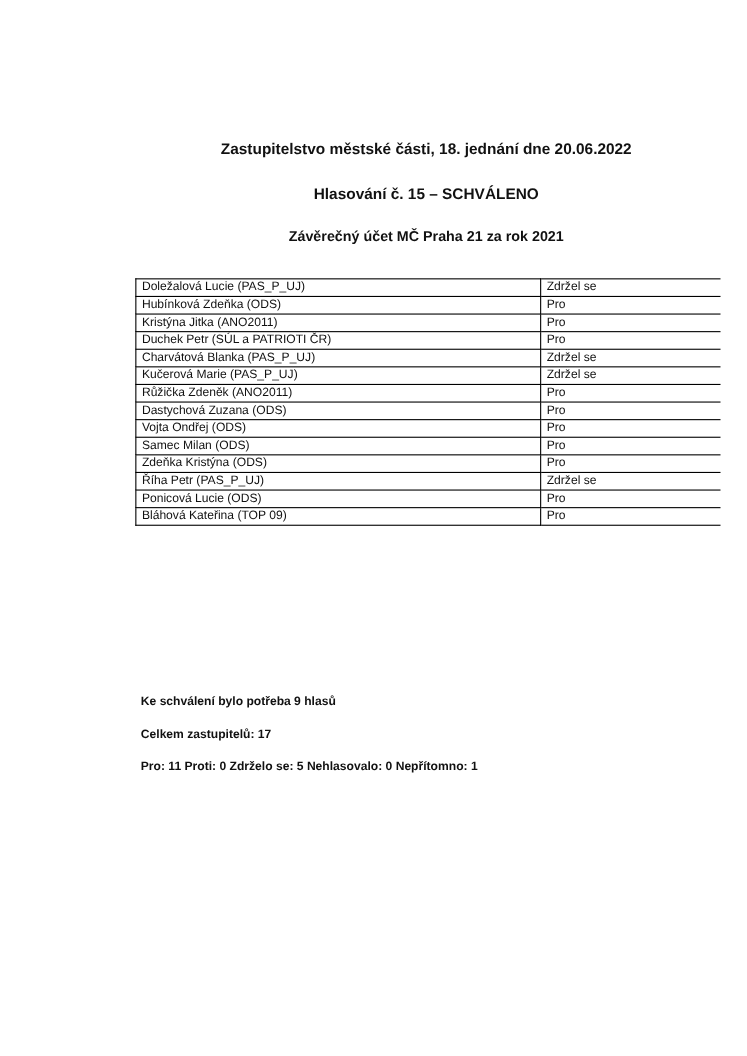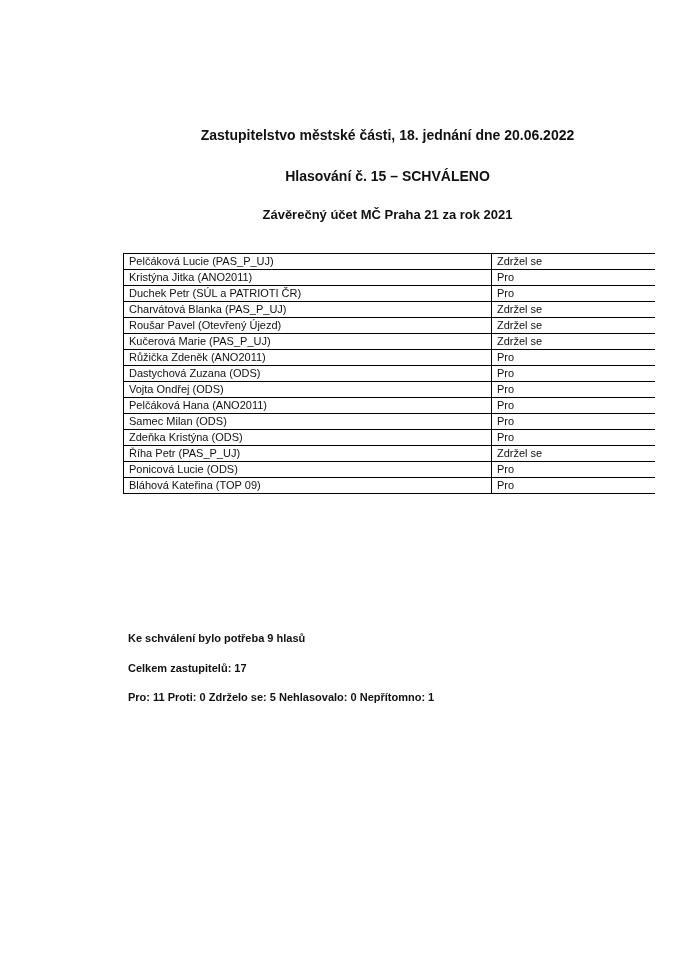--- a/index.html
+++ b/index.html
@@ -71,7 +71,7 @@
   <table class="vote-table">
     <tbody id="vote-rows">
         <tr>
-          <td class="name-col">Pelčáková Lucie (PAS_P_UJ)</td>
+          <td class="name-col">Doležalová Lucie (PAS_P_UJ)</td>
           <td class="vote-col">Zdržel se</td>
         </tr>
         <tr>

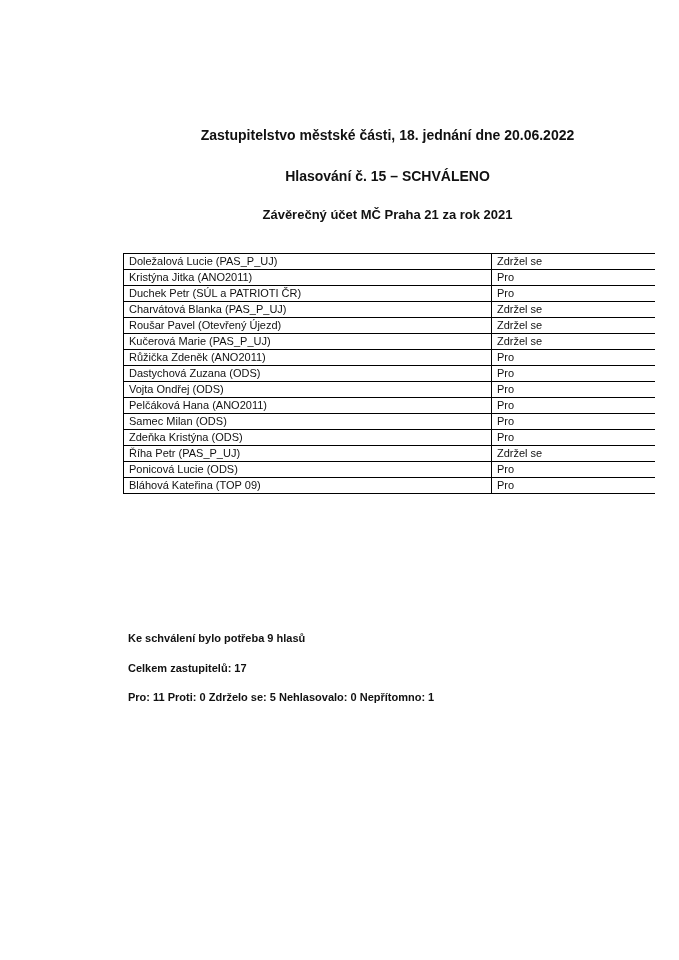--- a/index.html
+++ b/index.html
@@ -75,6 +75,10 @@
           <td class="vote-col">Zdržel se</td>
         </tr>
         <tr>
+          <td class="name-col">Hubínková Zdeňka (ODS)</td>
+          <td class="vote-col">Pro</td>
+        </tr>
+        <tr>
           <td class="name-col">Kristýna Jitka (ANO2011)</td>
           <td class="vote-col">Pro</td>
         </tr>

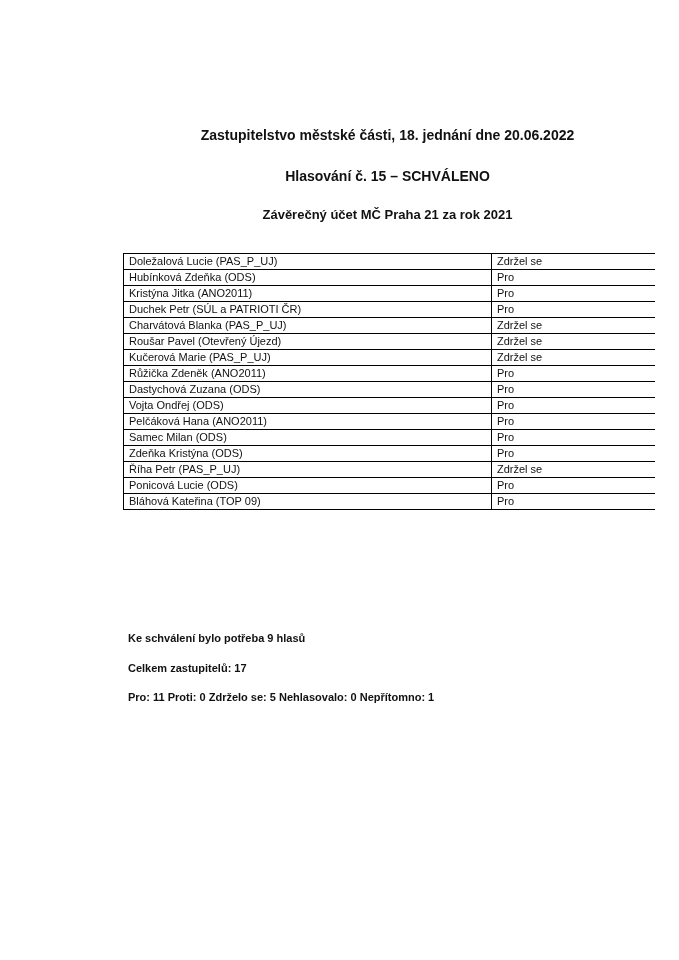--- a/index.html
+++ b/index.html
@@ -91,10 +91,6 @@
           <td class="vote-col">Zdržel se</td>
         </tr>
         <tr>
-          <td class="name-col">Roušar Pavel (Otevřený Újezd)</td>
-          <td class="vote-col">Zdržel se</td>
-        </tr>
-        <tr>
           <td class="name-col">Kučerová Marie (PAS_P_UJ)</td>
           <td class="vote-col">Zdržel se</td>
         </tr>

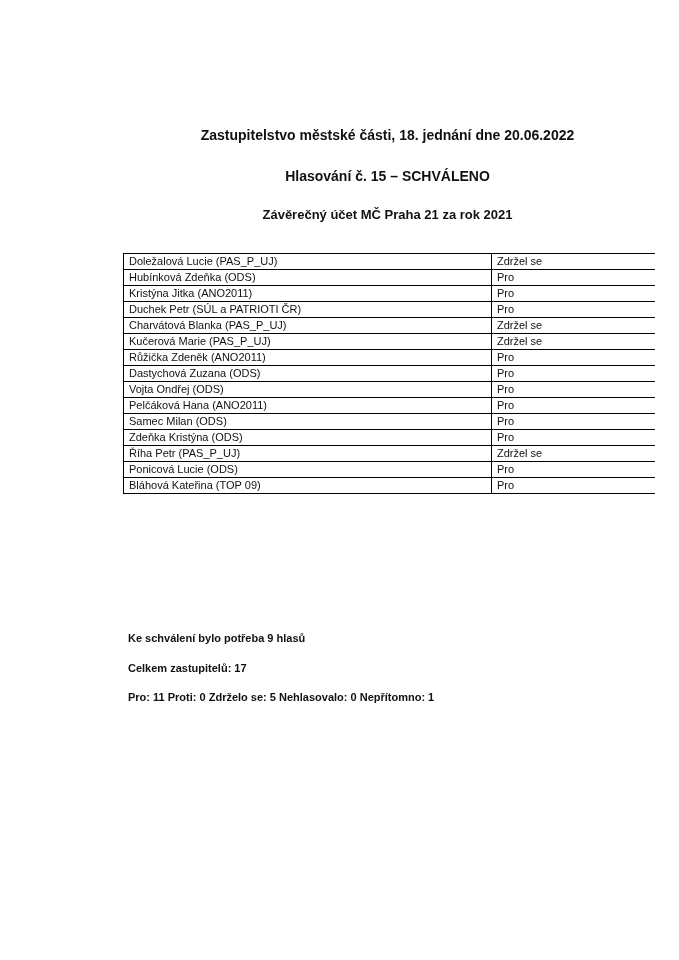--- a/index.html
+++ b/index.html
@@ -107,10 +107,6 @@
           <td class="vote-col">Pro</td>
         </tr>
         <tr>
-          <td class="name-col">Pelčáková Hana (ANO2011)</td>
-          <td class="vote-col">Pro</td>
-        </tr>
-        <tr>
           <td class="name-col">Samec Milan (ODS)</td>
           <td class="vote-col">Pro</td>
         </tr>

